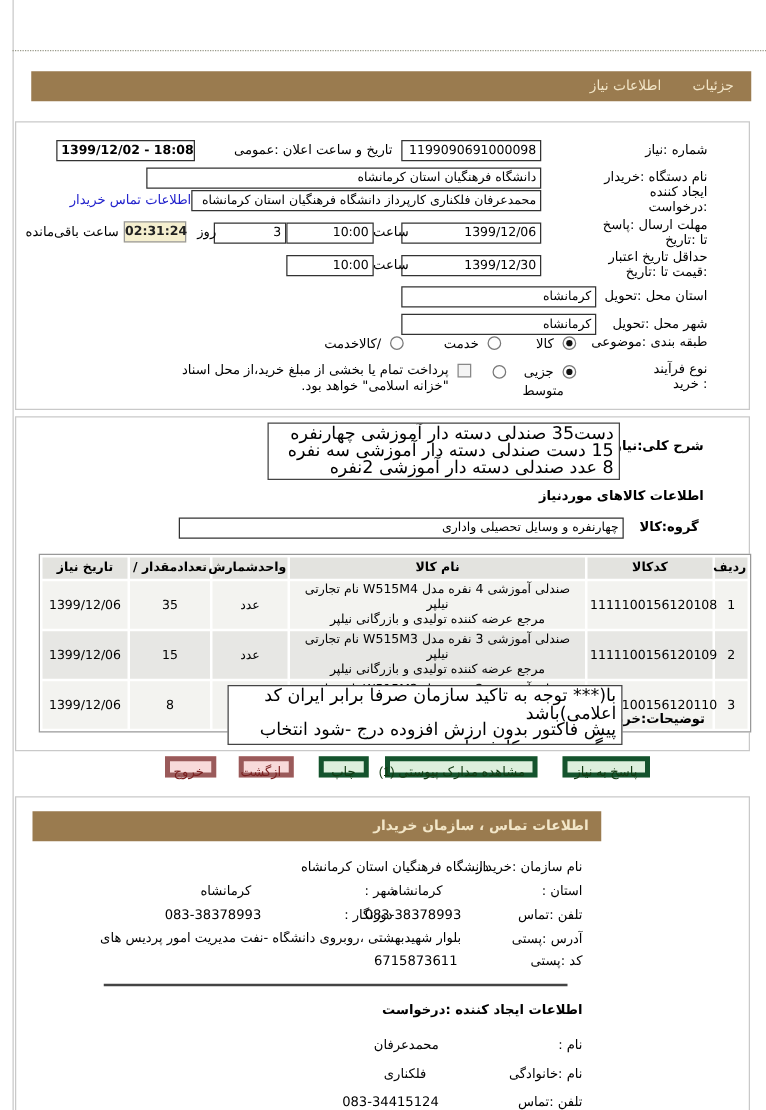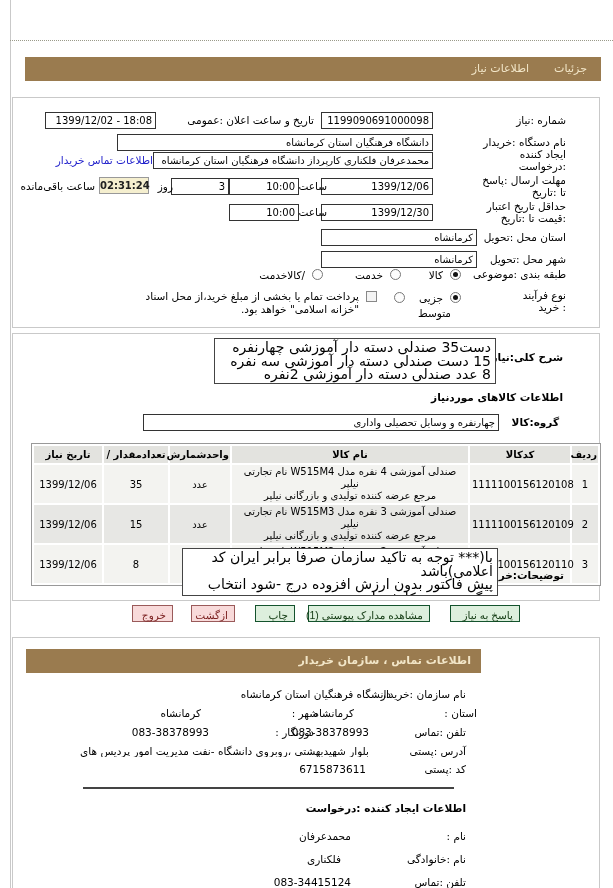--- a/index.html
+++ b/index.html
@@ -53,7 +53,7 @@
   <div class="lbl" style="right:33px;top:16px;">شماره :نیاز</div>
   <div class="inp ltr" style="right:166px;width:104px;top:14px;">1199090691000098</div>
   <div class="lbl" style="right:285px;top:16px;">تاریخ و ساعت اعلان :عمومی</div>
-  <div class="inp ltr" style="right:443px;width:103px;top:14px;">1399/12/02 - 18:08</div>
+  <div class="inp ltr" style="right:443px;width:103px;top:14px;font-weight:bold;">1399/12/02 - 18:08</div>
 
   <div class="lbl" style="right:33px;top:38px;">نام دستگاه :خریدار</div>
   <div class="inp" style="right:166px;width:308px;top:36px;">دانشگاه فرهنگیان استان کرمانشاه</div>

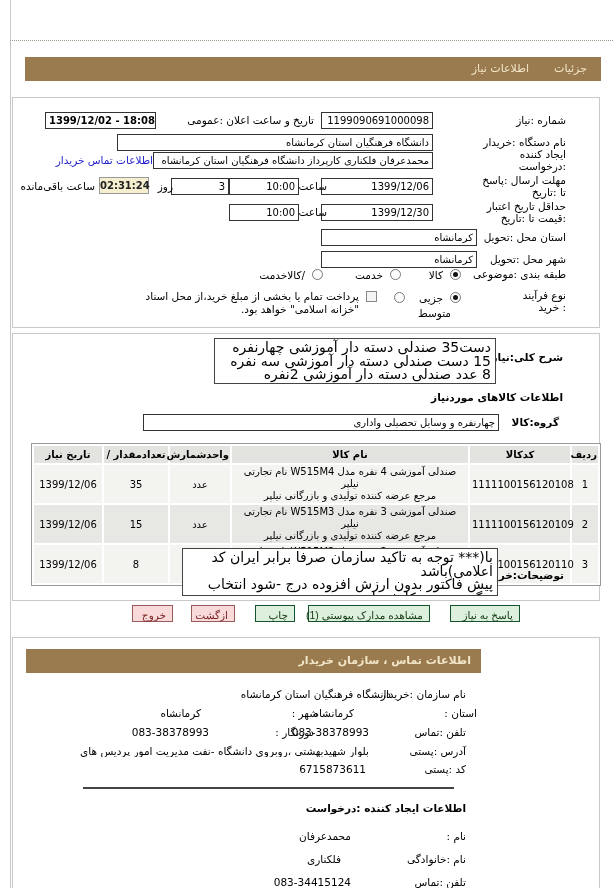--- a/index.html
+++ b/index.html
@@ -24,8 +24,8 @@
       line-height:15px;text-align:center;color:#222;}
   .tbox{position:absolute;border:1px solid #444;background:#fff;font-size:14px;line-height:13.5px;
         text-align:right;padding:2px 4px;overflow:hidden;}
-  .btn{position:absolute;top:605px;height:17px;font-size:10.5px;line-height:16px;text-align:right;
-       border:1px solid #14532d;background:#ddefdd;color:#123a12;cursor:pointer;box-sizing:border-box;white-space:nowrap;}
+  .btn{position:absolute;top:605px;height:17px;font-size:10.5px;line-height:16px;text-align:left;
+       border:4px solid #14532d;background:#ddefdd;color:#123a12;cursor:pointer;box-sizing:border-box;white-space:nowrap;}
   .btn.pink{background:#f8dada;border-color:#9a5a5a;color:#7a1f1f;}
   table.goods{position:absolute;left:18px;top:109px;width:560px;border:1px solid #999;
               border-collapse:separate;border-spacing:2px;background:#fff;table-layout:fixed;}

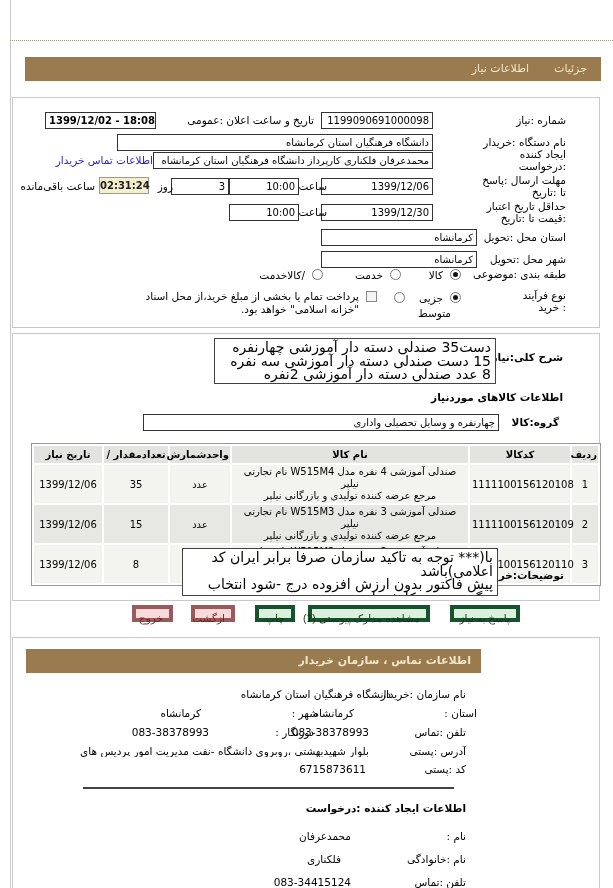--- a/index.html
+++ b/index.html
@@ -204,7 +204,7 @@
   <div class="lbl" style="right:133px;top:50px;">نام سازمان :خریدار</div>
   <div class="val" style="right:208px;top:50px;">دانشگاه فرهنگیان استان کرمانشاه</div>
 
-  <div class="lbl" style="right:122px;top:69px;">استان :</div>
+  <div class="lbl" style="right:133px;top:69px;">استان :</div>
   <div class="val" style="right:245px;top:69px;">کرمانشاه</div>
   <div class="lbl" style="right:281px;top:69px;">شهر :</div>
   <div class="val" style="right:398px;top:69px;">کرمانشاه</div>

